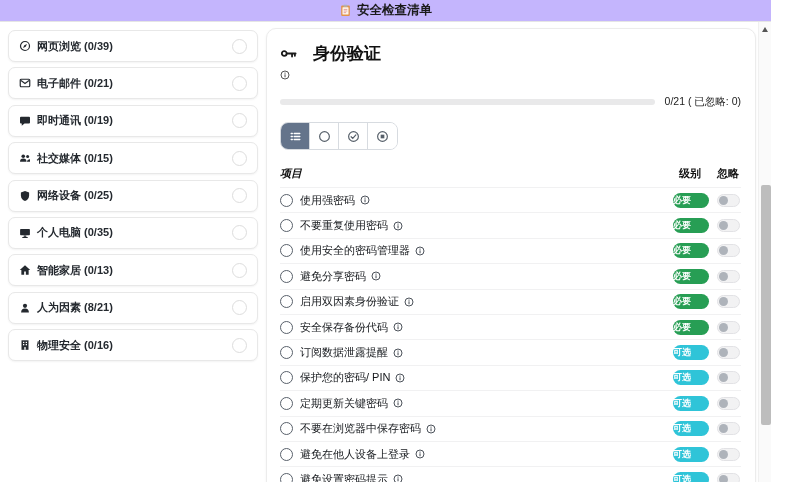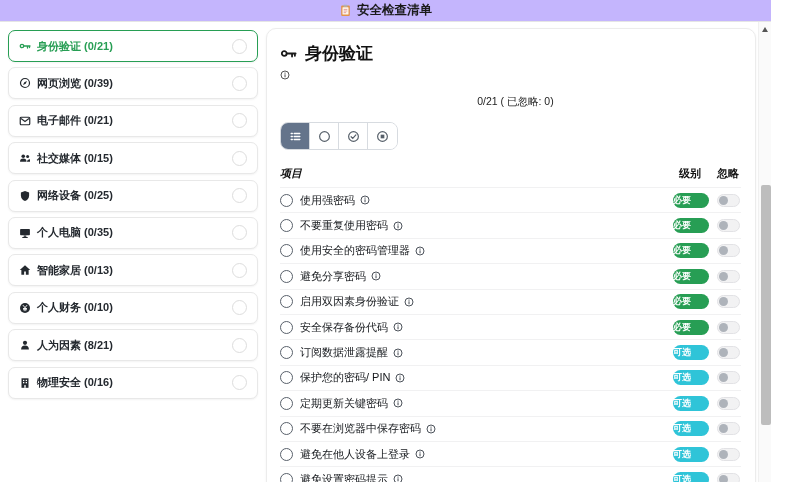--- a/index.html
+++ b/index.html
@@ -174,13 +174,6 @@
 </div>
 
 <div class="sidebar">
-    <div class="side-item selected">
-    <svg class="s-icon">
-        <use href="#sym-key" xlink:href="#sym-key"></use>
-      </svg>
-    <span class="s-label">身份验证 (0/21)</span>
-    <span class="s-radio"></span>
-  </div>
     <div class="side-item">
     <svg class="s-icon">
         <use href="#sym-compass" xlink:href="#sym-compass"></use>

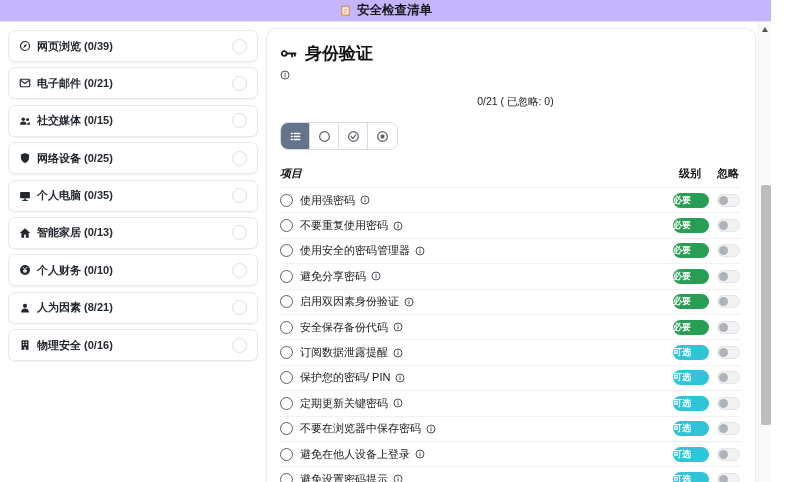--- a/index.html
+++ b/index.html
@@ -30,7 +30,7 @@
   .main-panel { position:absolute; left:266px; top:28px; width:490px; height:470px;
     background:#fff; border:1px solid #ececec; border-radius:10px;
     box-shadow:0 1px 3px rgba(0,0,0,.05); padding:13px 14px 0 13px; overflow:hidden; }
-  .m-title { display:flex; align-items:center; gap:8px;
+  .m-title { display:flex; align-items:center; gap:16px;
     font-size:17px; font-weight:700; color:#111; }
   .m-key { width:17px; height:17px; color:#1b1b1b; flex:none; }
   .m-sub { margin-top:5px; font-size:10.5px; color:#333;

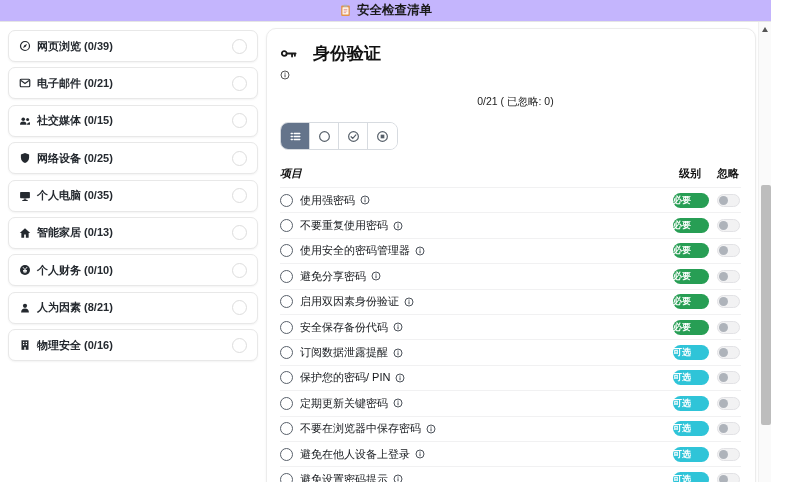--- a/index.html
+++ b/index.html
@@ -37,7 +37,7 @@
     display:flex; align-items:center; gap:4px; }
   .info-svg { width:10px; height:10px; color:#444; flex:none; }
 
-  .progress-row { margin-top:15px; display:flex; align-items:center;flex-direction:column; }
+  .progress-row { margin-top:15px; display:flex; align-items:center; }
   .progress-track { flex:1; height:6px; background:#e9e9ea; border-radius:3px; overflow:hidden; }
   .progress-fill { height:100%; background:#279e54; }
   .progress-label { margin-left:10px; font-size:10.5px; color:#222; white-space:nowrap; }

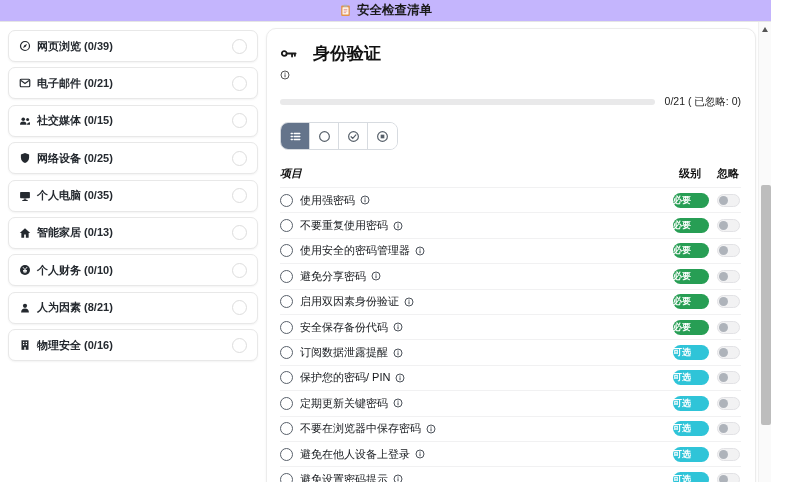--- a/index.html
+++ b/index.html
@@ -190,6 +190,13 @@
   </div>
     <div class="side-item">
     <svg class="s-icon">
+        <use href="#sym-chat" xlink:href="#sym-chat"></use>
+      </svg>
+    <span class="s-label">即时通讯 (0/19)</span>
+    <span class="s-radio"></span>
+  </div>
+    <div class="side-item">
+    <svg class="s-icon">
         <use href="#sym-users" xlink:href="#sym-users"></use>
       </svg>
     <span class="s-label">社交媒体 (0/15)</span>

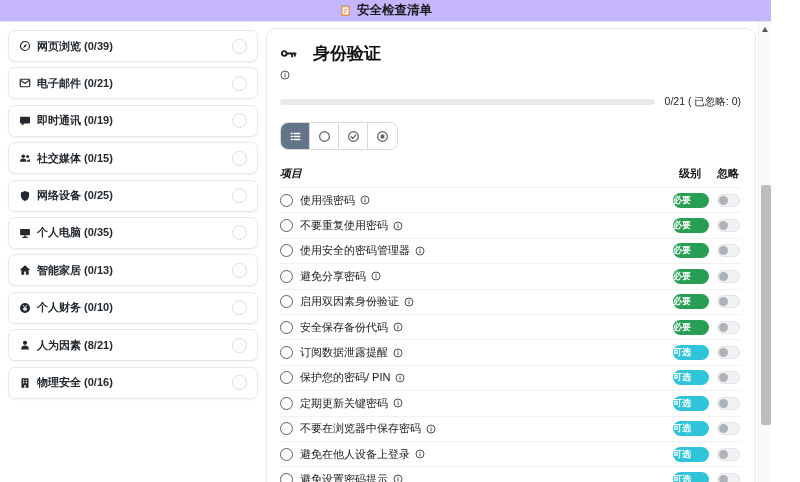--- a/index.html
+++ b/index.html
@@ -225,13 +225,6 @@
   </div>
     <div class="side-item">
     <svg class="s-icon">
-        <use href="#sym-coins" xlink:href="#sym-coins"></use>
-      </svg>
-    <span class="s-label">个人财务 (0/10)</span>
-    <span class="s-radio"></span>
-  </div>
-    <div class="side-item">
-    <svg class="s-icon">
         <use href="#sym-person" xlink:href="#sym-person"></use>
       </svg>
     <span class="s-label">人为因素 (8/21)</span>

